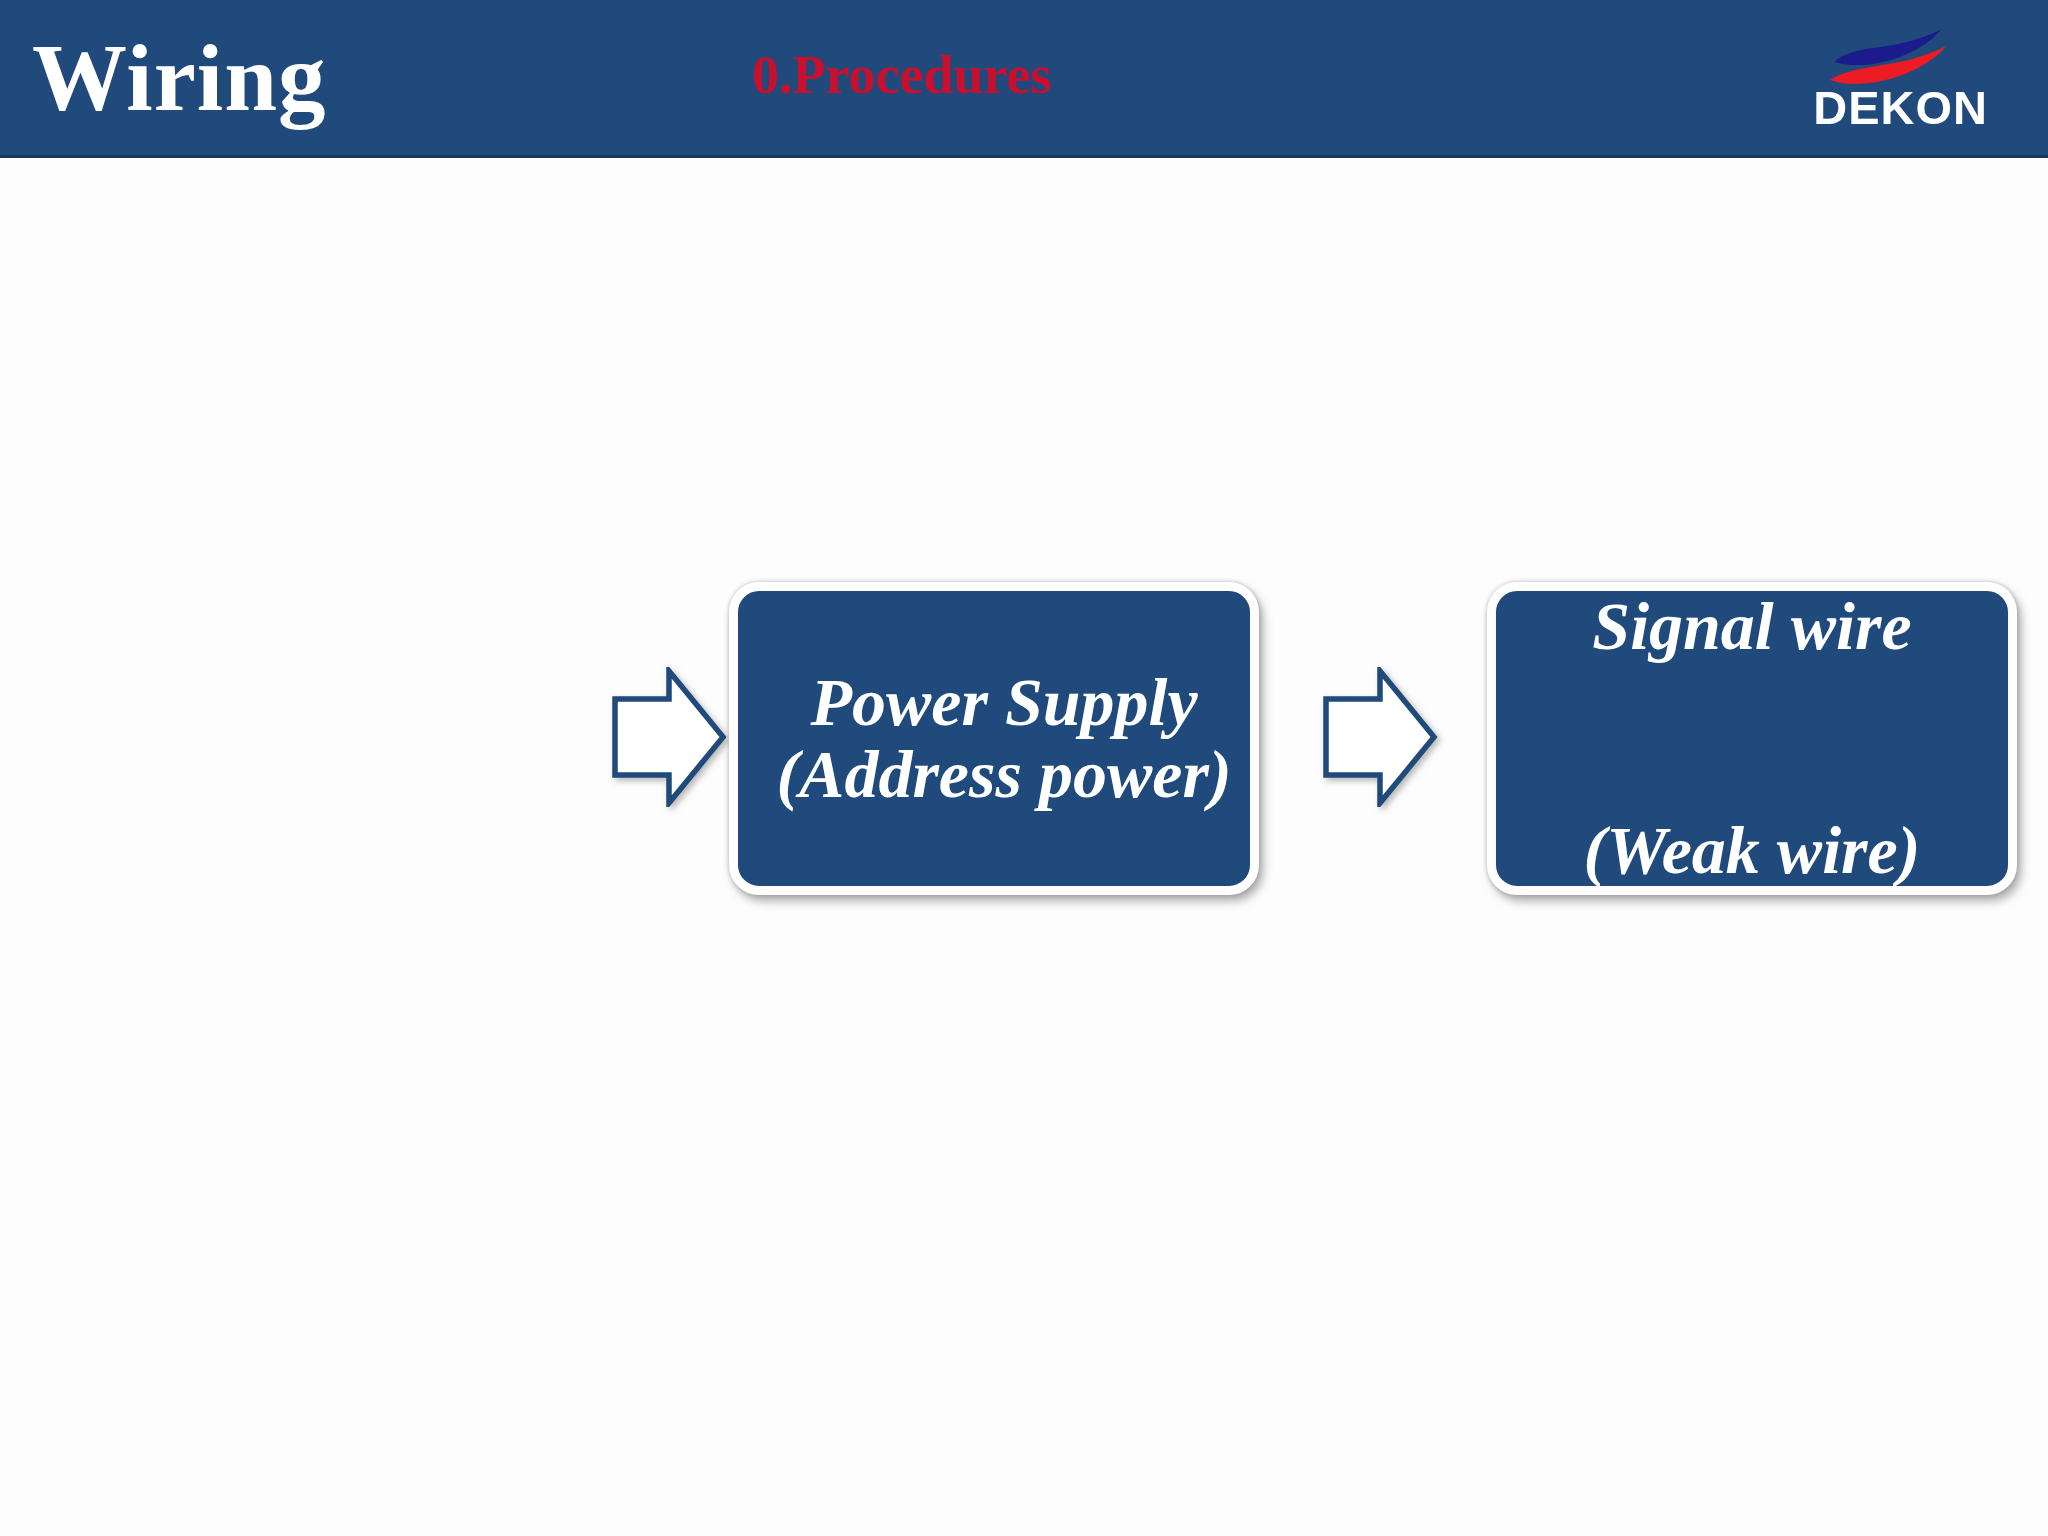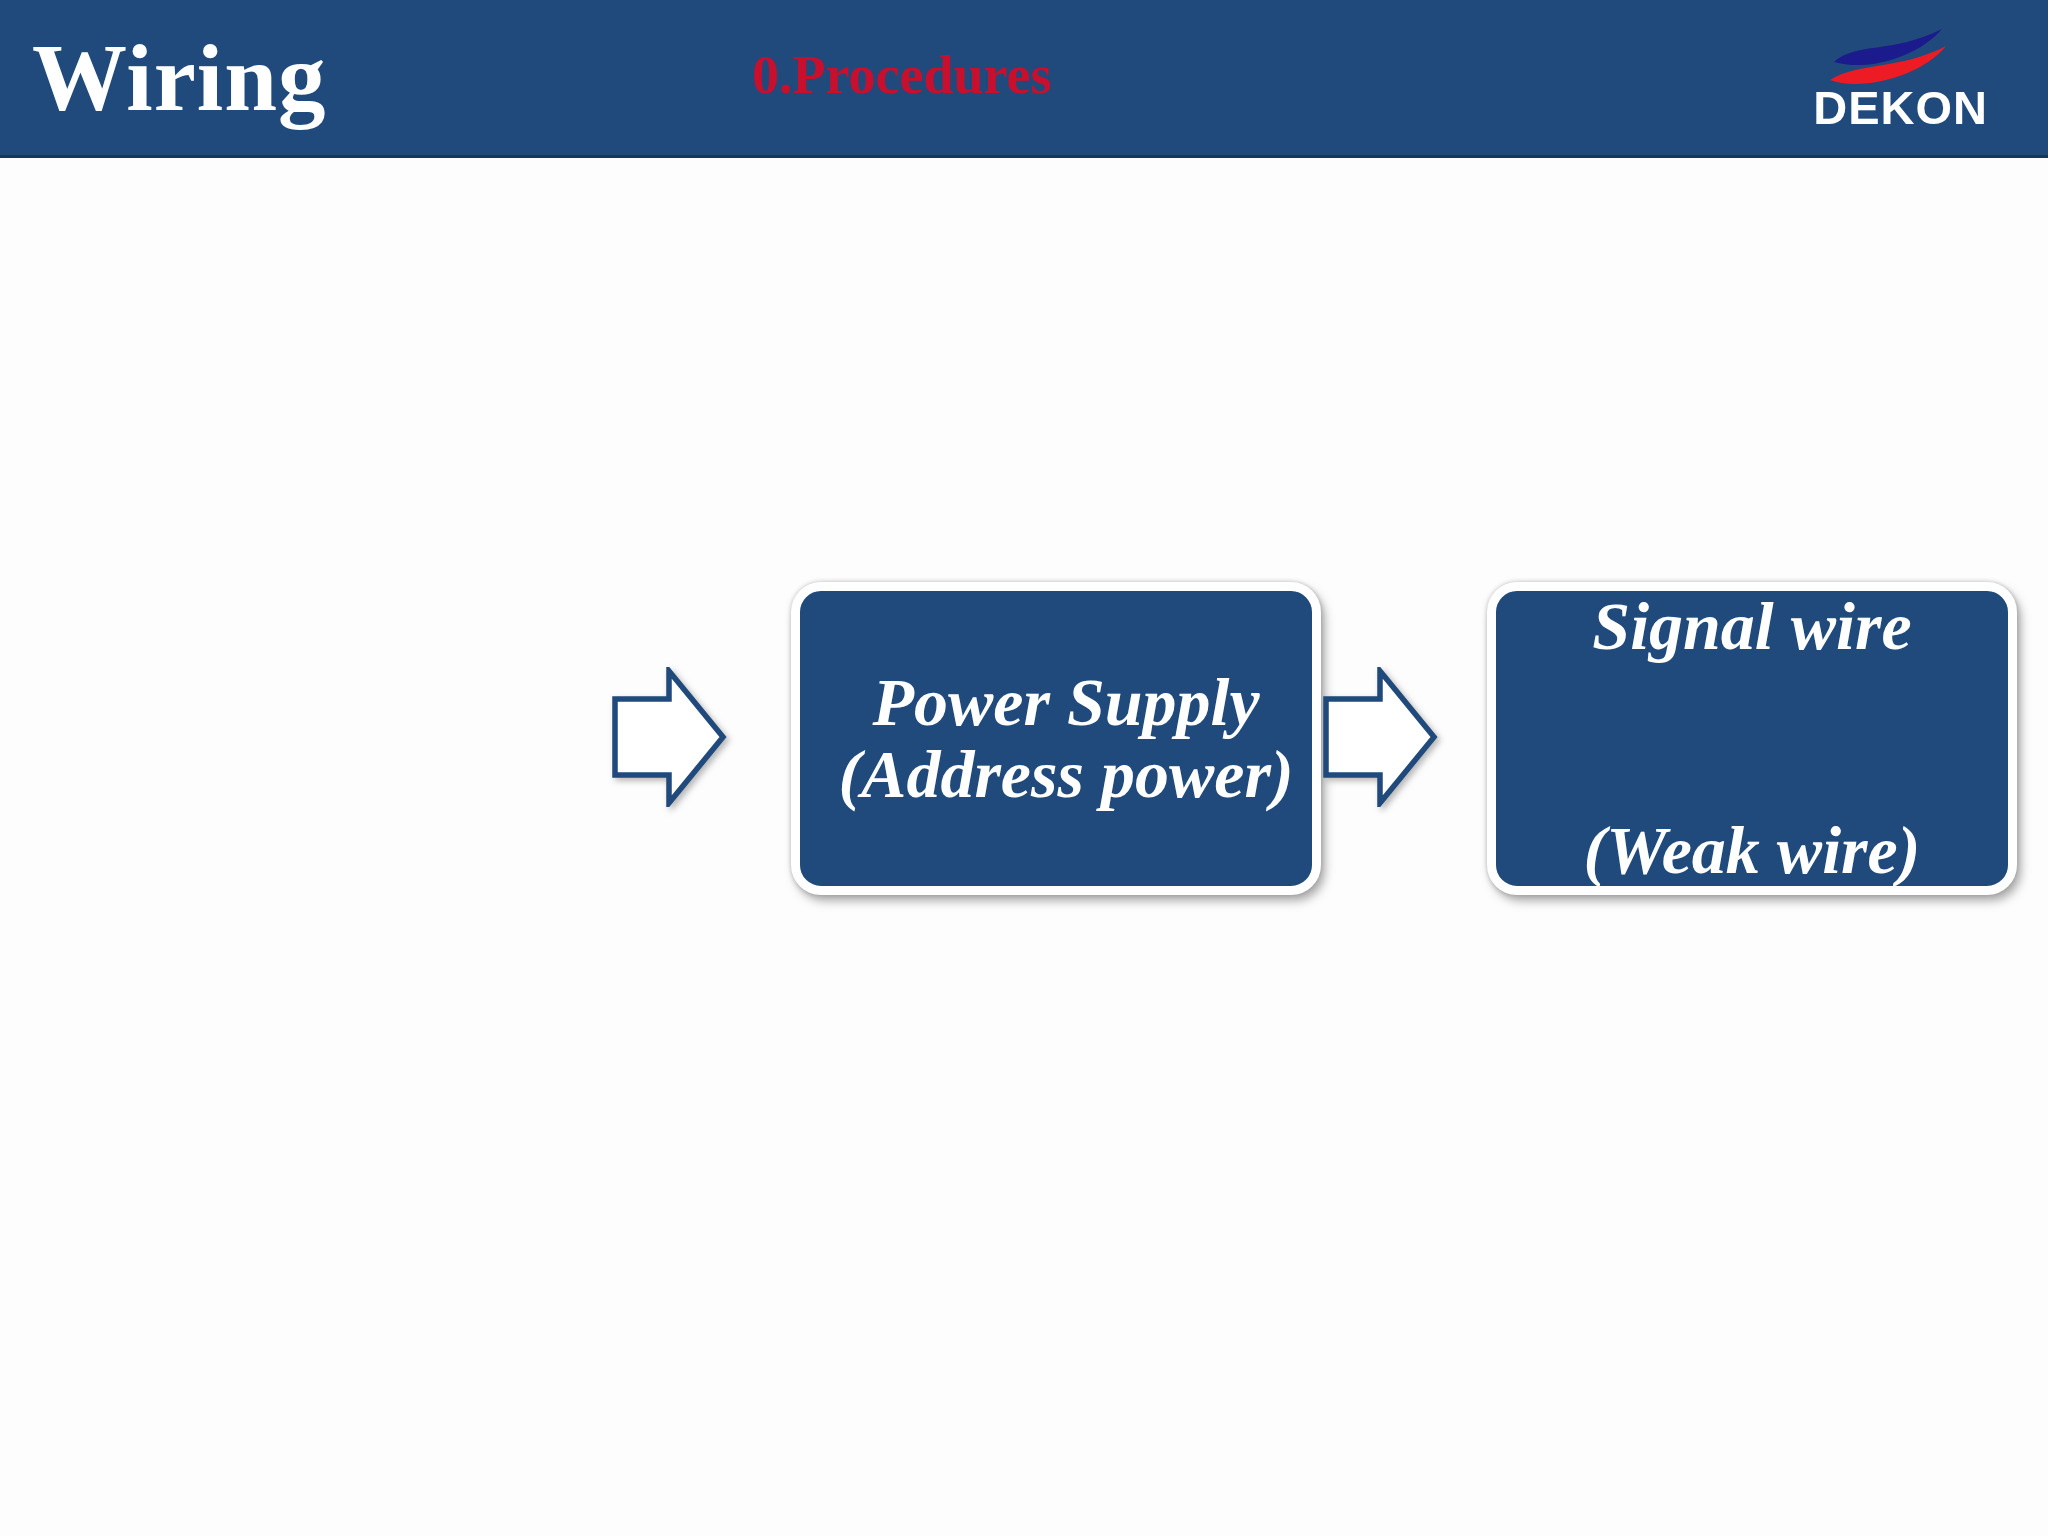--- a/index.html
+++ b/index.html
@@ -85,7 +85,7 @@
   }
   .box-line:empty { display: none; }
   .flow-box-1 { left: 50px; }
-  .flow-box-2 { left: 791px; padding-left: 20px; }
+  .flow-box-2 { left: 729px; padding-left: 20px; }
   .flow-box-3 { left: 1487px; justify-content: space-between; }
 
   

